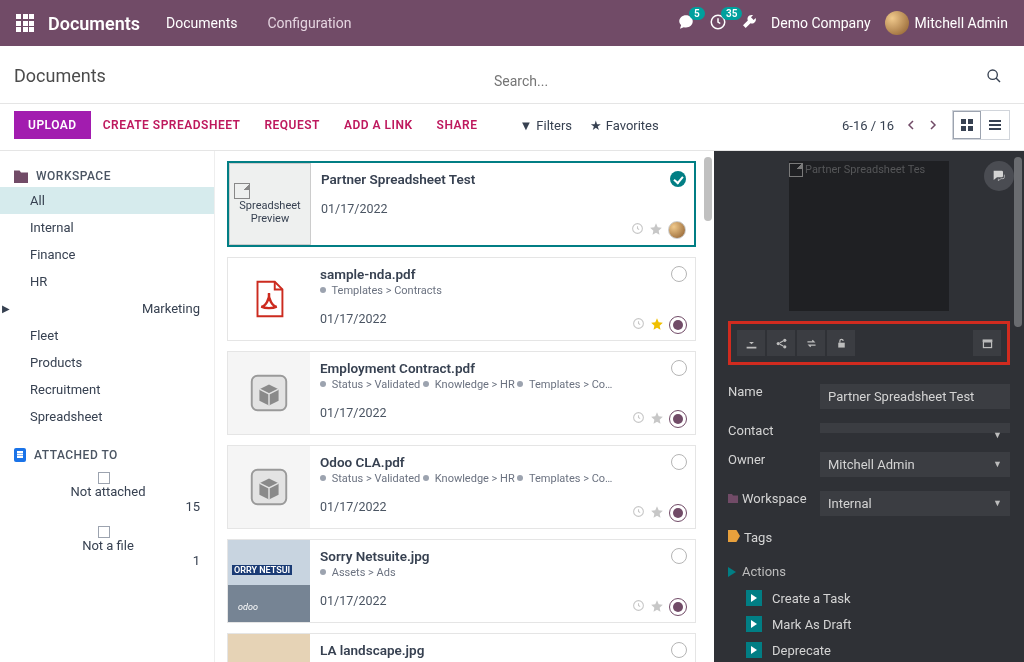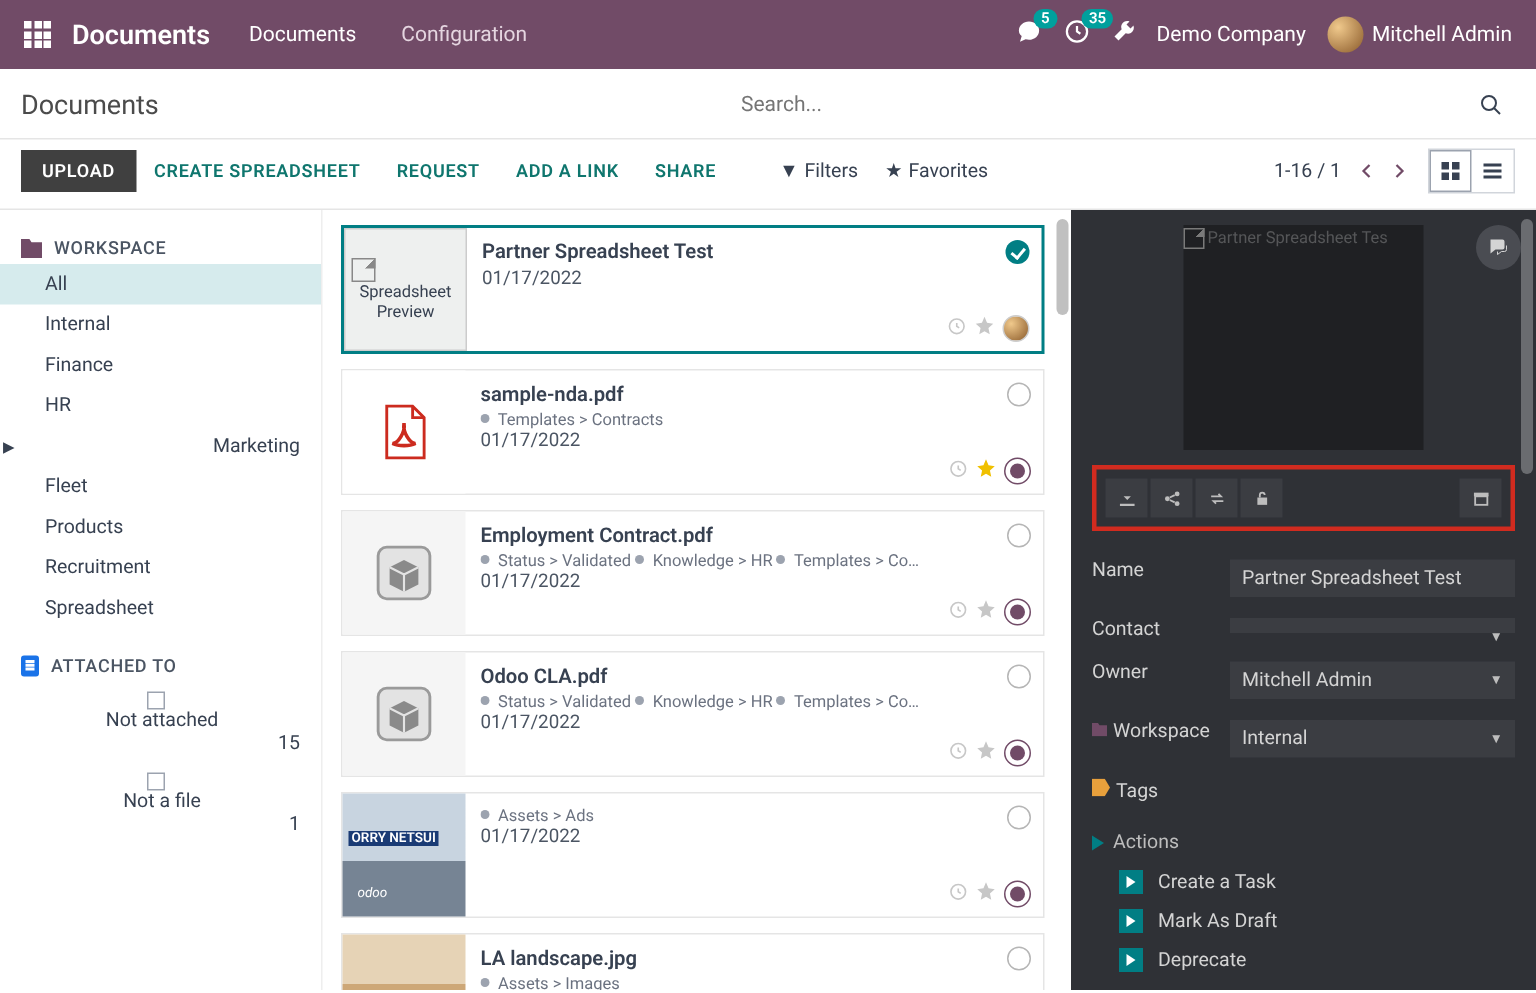--- a/index.html
+++ b/index.html
@@ -24,7 +24,7 @@
   
   .header { display:flex; align-items:center; padding: 10px 14px 8px; gap:10px; border-bottom:1px solid #e5e5e5;}
   .page-title { font-size:18px; color:#4b4b4b; flex: 0 0 auto; margin-right: auto;}
-  .search-wrap { flex:1; max-width: 520px; margin-left: auto;}
+  .search-wrap { flex:1; max-width: 520px; margin-left: auto; margin-top: 11px;}
   .search-input { width:100%; border:none; border-bottom: none; padding:6px 4px; font-size:14px; color:#6b7280; outline:none;}
   .search-glass { position:absolute; right:22px; color:#374151;}
   .header{ position:relative;}

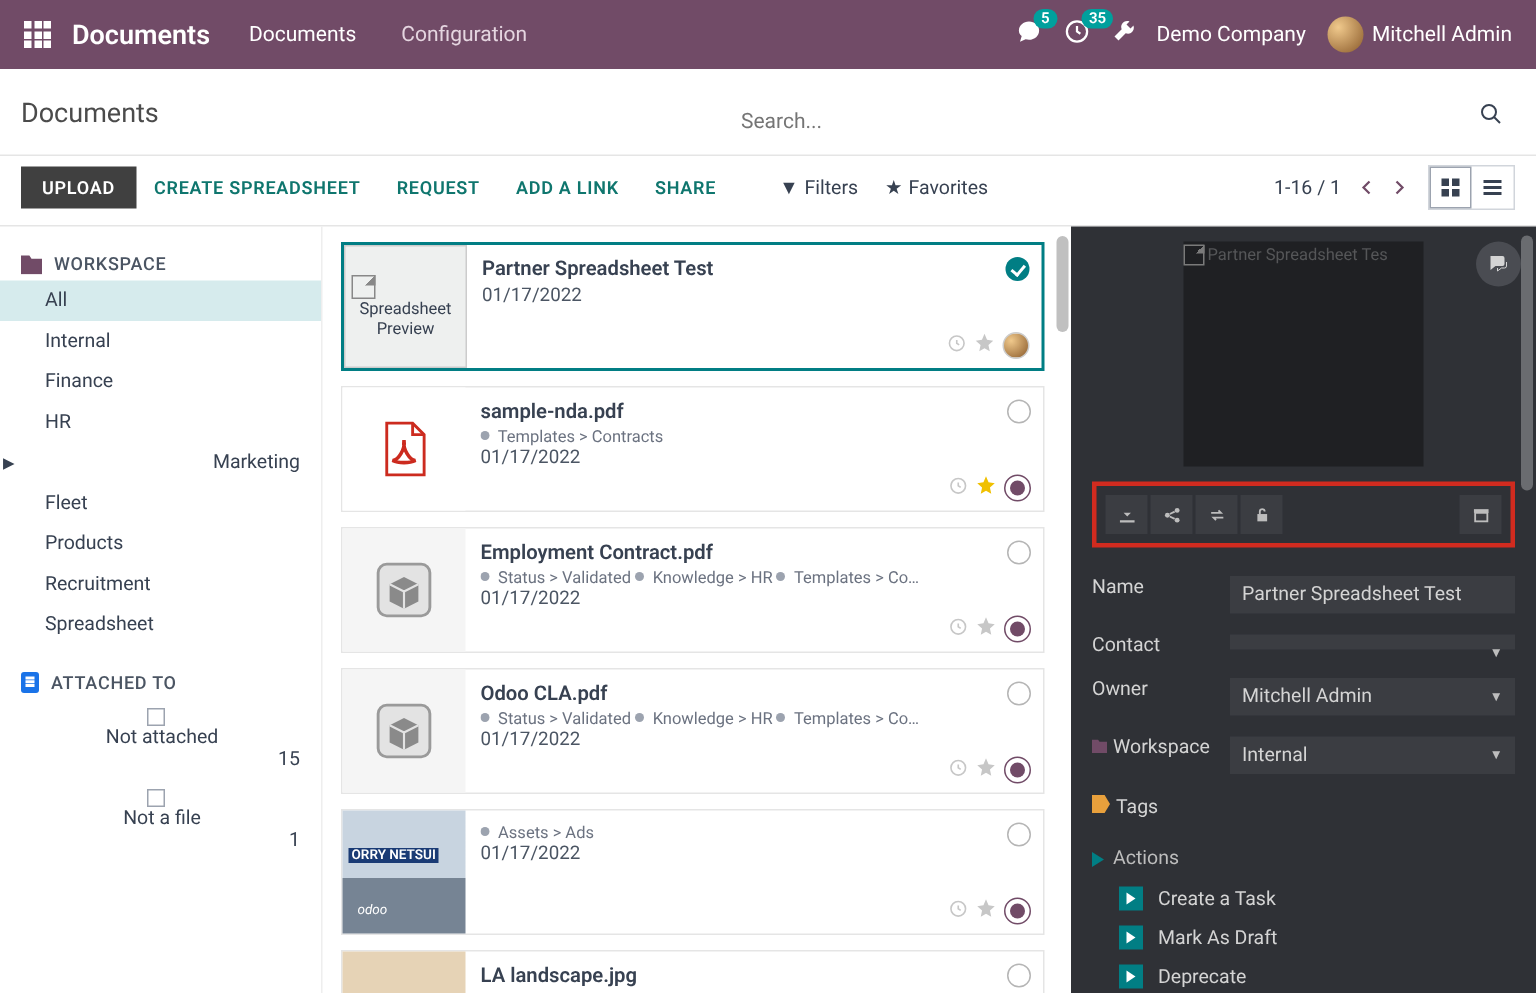--- a/index.html
+++ b/index.html
@@ -31,7 +31,7 @@
 
   
   .toolbar { display:flex; align-items:center; padding: 6px 14px 10px; border-bottom:1px solid #e5e5e5;}
-  .btn-primary { background:#404040; color:#fff; border:none; padding:7px 14px; font-weight:600; font-size:12px; letter-spacing:0.5px; cursor:pointer;}
+  .btn-primary { background:#a21caf; color:#fff; border:none; padding:7px 14px; font-weight:600; font-size:12px; letter-spacing:0.5px; cursor:pointer;}
   .btn-link { color:#0f766e; background:none; border:none; padding:7px 12px; font-weight:600; font-size:12px; letter-spacing:0.5px; cursor:pointer;}
   .toolbar .spacer { flex:1;}
   .filter-favorites { display:flex; gap:18px; color:#374151; font-size:13px; margin-right: auto; margin-left: 30px;}

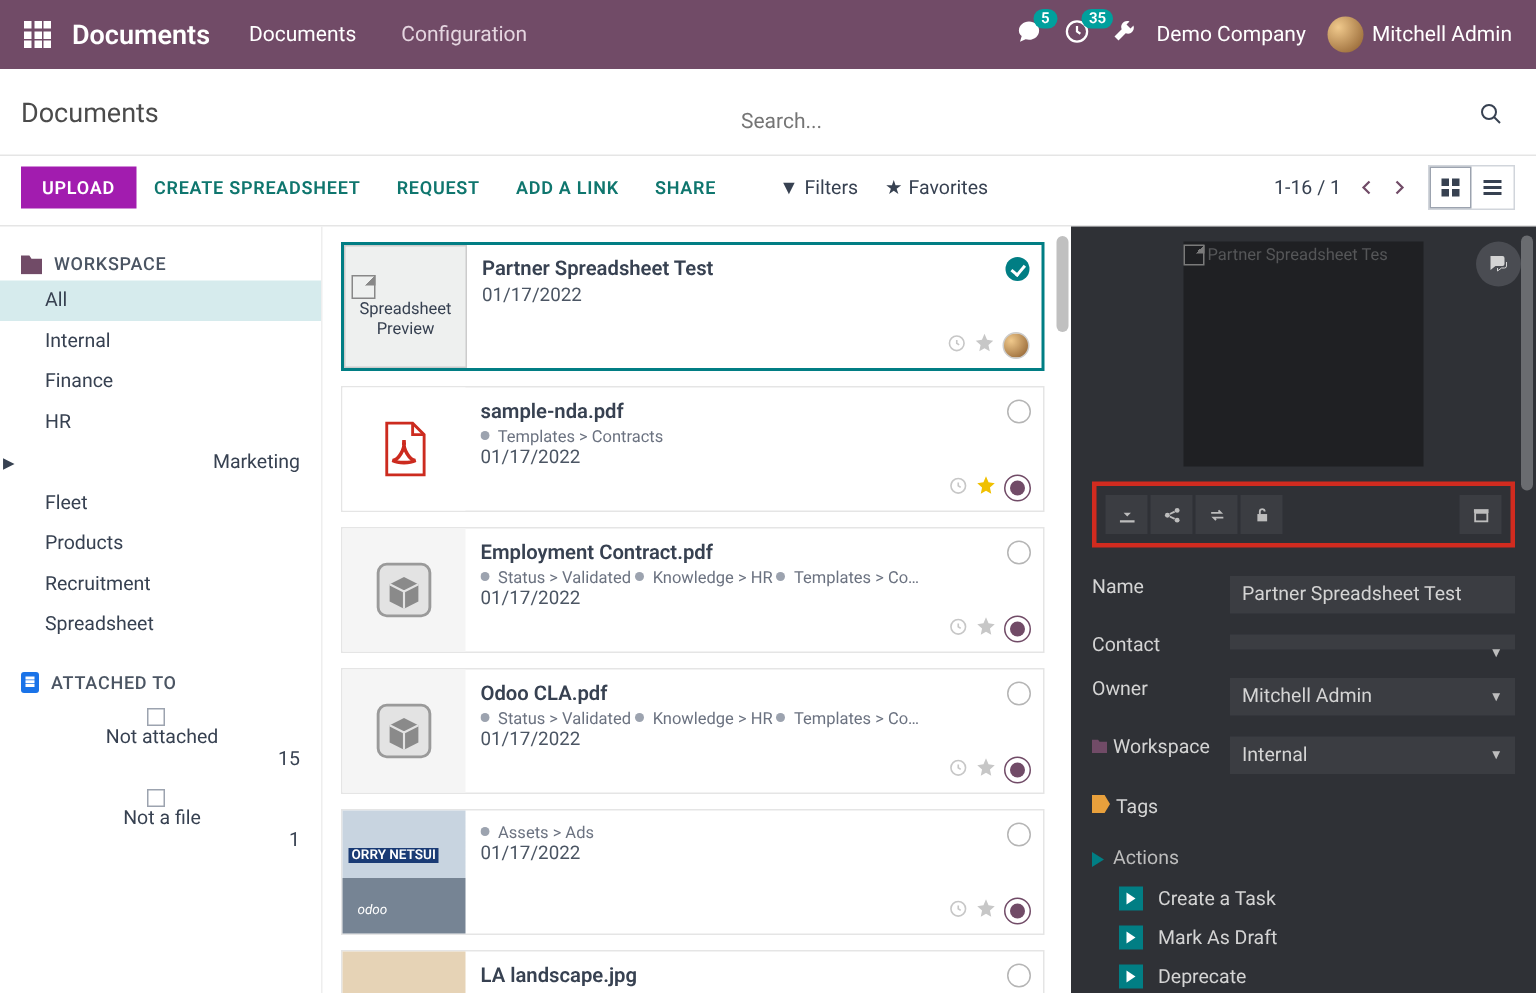--- a/index.html
+++ b/index.html
@@ -32,7 +32,7 @@
   
   .toolbar { display:flex; align-items:center; padding: 6px 14px 10px; border-bottom:1px solid #e5e5e5;}
   .btn-primary { background:#a21caf; color:#fff; border:none; padding:7px 14px; font-weight:600; font-size:12px; letter-spacing:0.5px; cursor:pointer;}
-  .btn-link { color:#0f766e; background:none; border:none; padding:7px 12px; font-weight:600; font-size:12px; letter-spacing:0.5px; cursor:pointer;}
+  .btn-link { color:#be185d; background:none; border:none; padding:7px 12px; font-weight:600; font-size:12px; letter-spacing:0.5px; cursor:pointer;}
   .toolbar .spacer { flex:1;}
   .filter-favorites { display:flex; gap:18px; color:#374151; font-size:13px; margin-right: auto; margin-left: 30px;}
   .filter-favorites span { cursor:pointer; display:flex; align-items:center; gap:4px;}

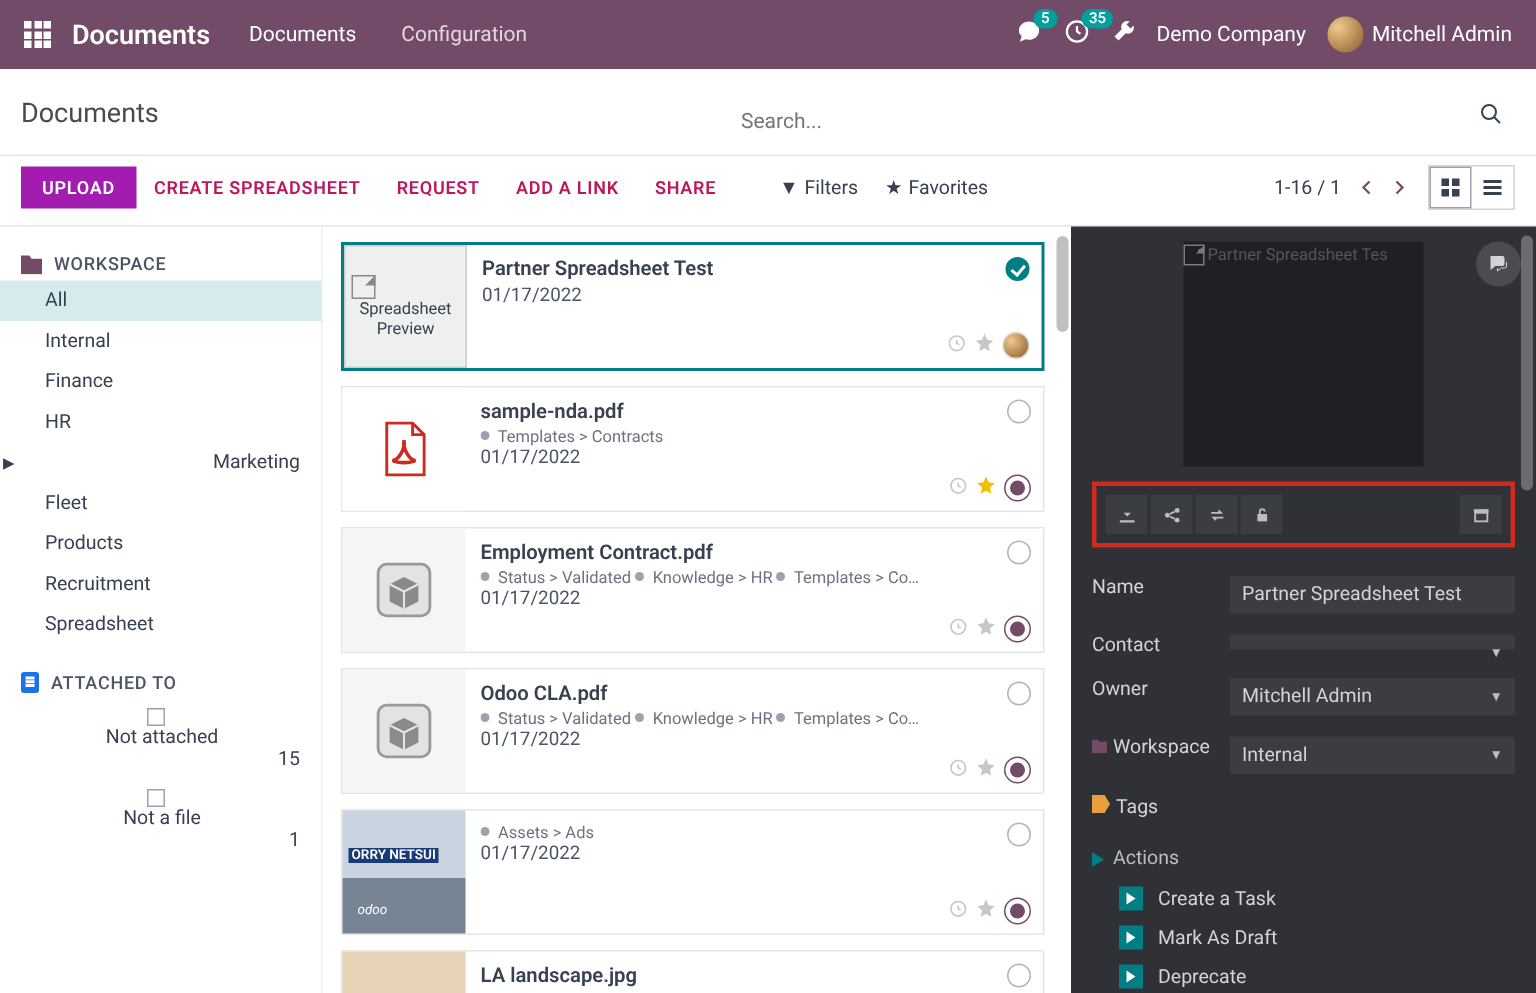--- a/index.html
+++ b/index.html
@@ -187,7 +187,7 @@
   </div>
   <div class="spacer"></div>
   <div class="pager">
-    <span>1-16 / 1</span>
+    <span>6-16 / 16</span>
     <svg viewBox="0 0 10 10">
         <path d="M7 1L3 5l4 4" stroke="#714B67" stroke-width="1.5" fill="none"></path>
       </svg>

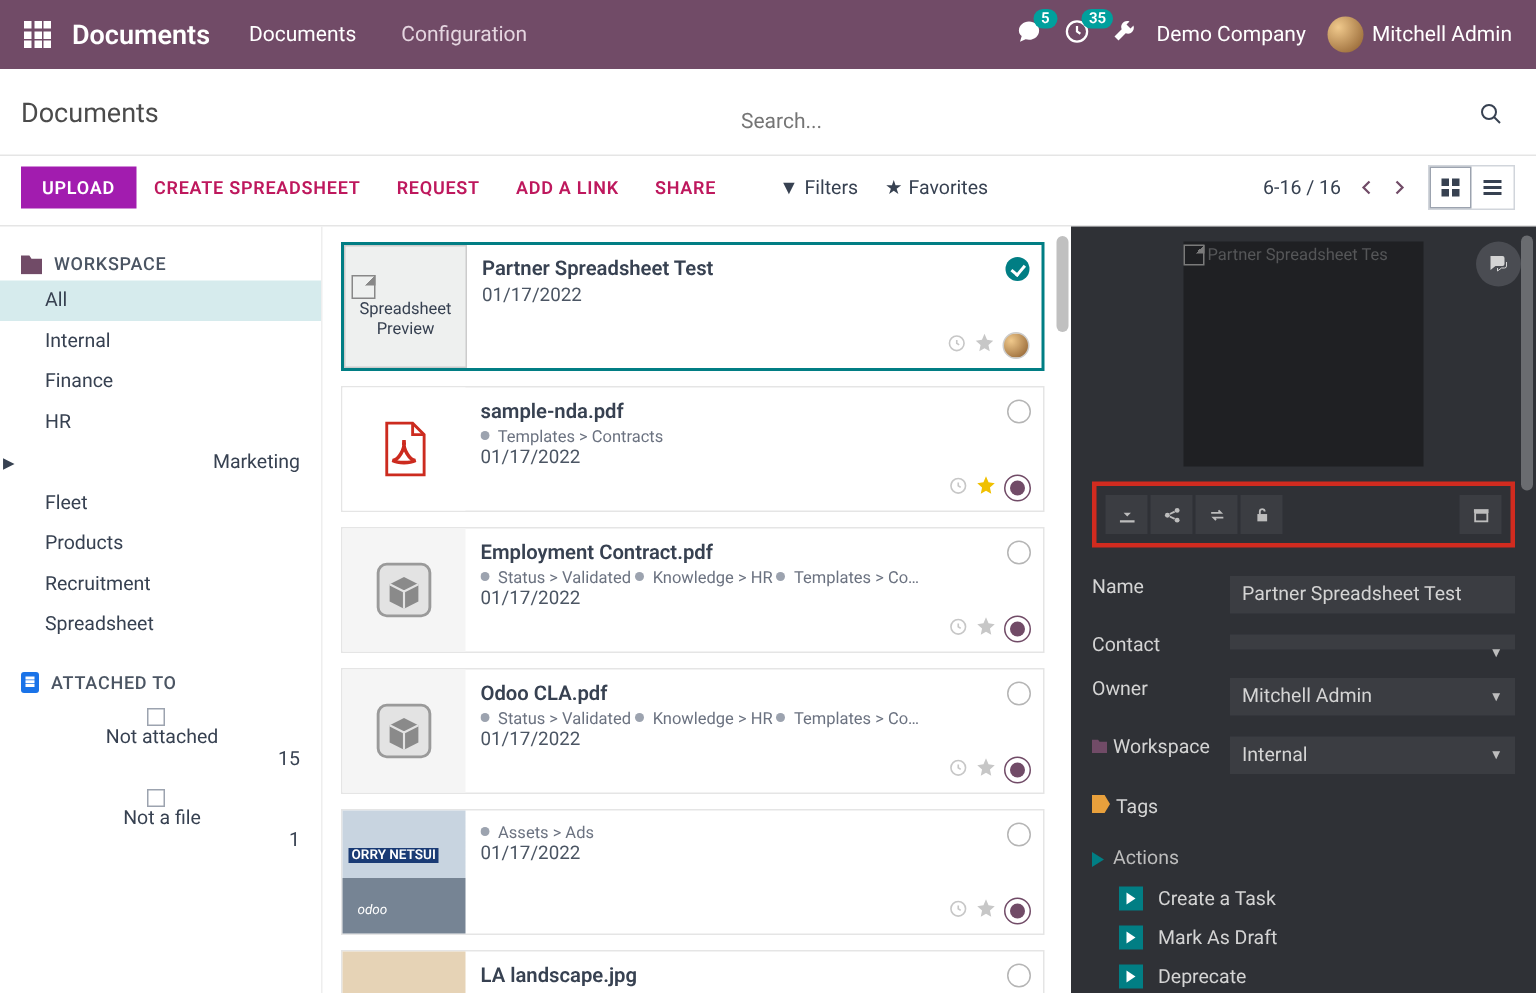--- a/index.html
+++ b/index.html
@@ -76,7 +76,7 @@
   .card-title { font-size:13.5px; font-weight:600; color:#374151; margin-bottom:2px; white-space:nowrap; overflow:hidden; text-overflow:ellipsis;}
   .tags-line { font-size:11px; color:#6b7280; white-space:nowrap; overflow:hidden; text-overflow:ellipsis;}
   .tags-line .dot { display:inline-block; width:6px; height:6px; border-radius:50%; background:#9ca3af; margin:0 3px 1px 0;}
-  .card-date { font-size:12.5px; color:#4b5563; margin-top:0;}
+  .card-date { font-size:12.5px; color:#4b5563; margin-top:14px;}
   .card-right { width:70px; display:flex; flex-direction:column; align-items:flex-end; justify-content:space-between; padding:8px 8px 6px 0;}
   .check-circle { width:16px; height:16px; border-radius:50%; border:1.5px solid #b5b5b5;}
   .check-circle.checked { background:#017E84; border:none; position:relative;}

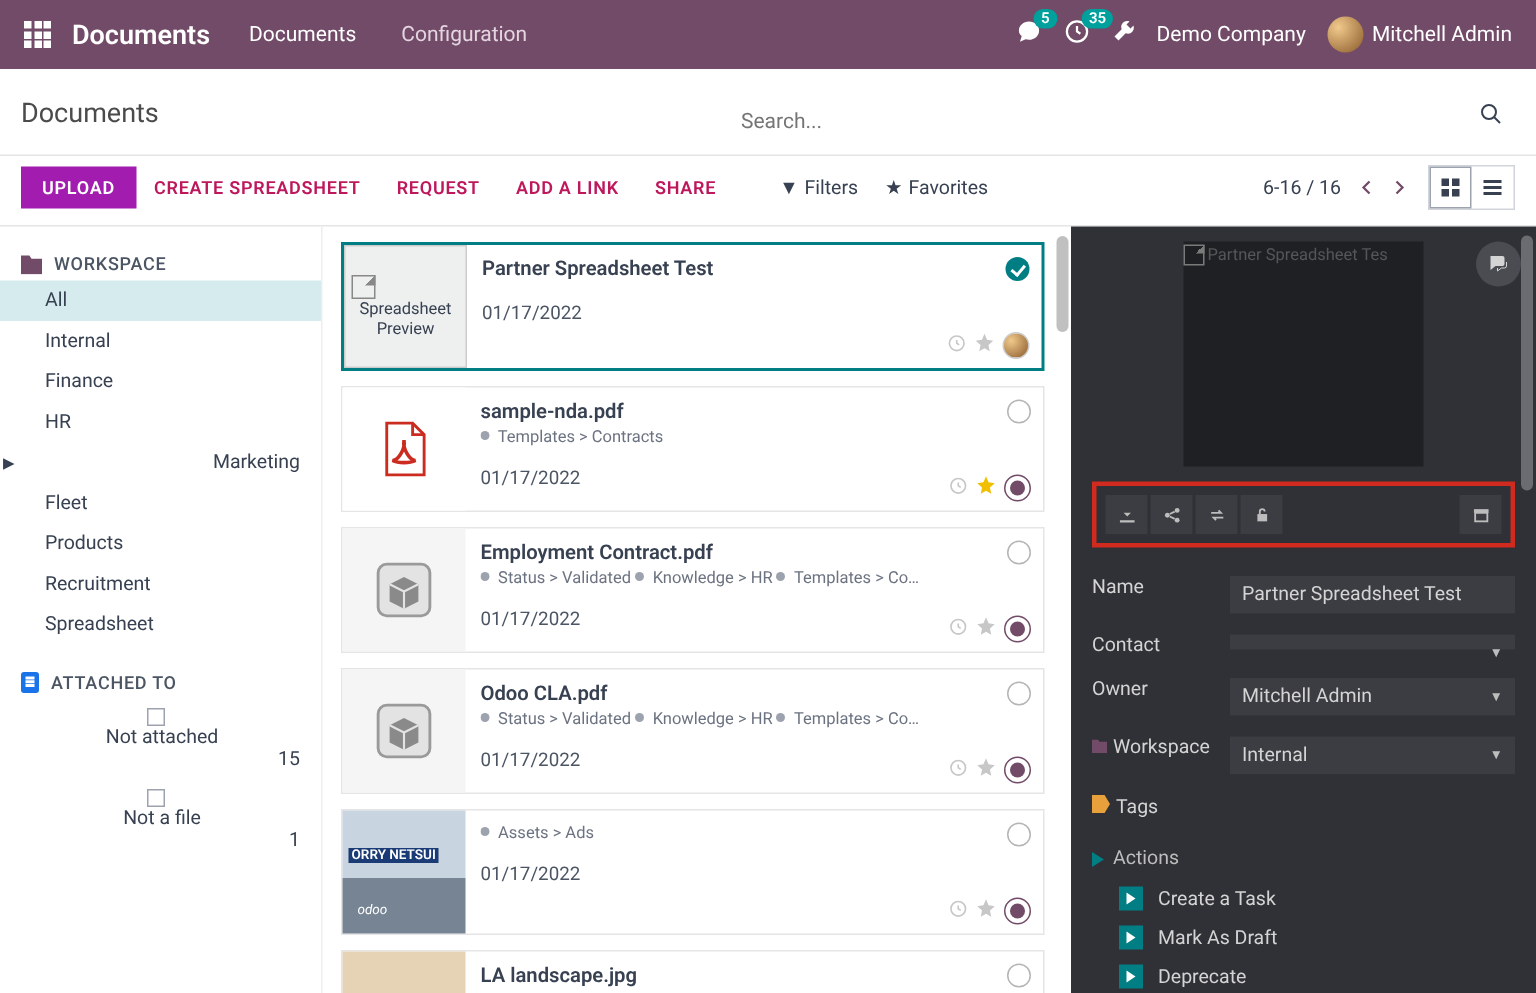--- a/index.html
+++ b/index.html
@@ -377,6 +377,7 @@
           <span class="odoo">odoo</span>
         </div>
         <div class="card-body">
+          <div class="card-title">Sorry Netsuite.jpg</div>
           <div class="tags-line"><span class="dot"></span> Assets &gt; Ads</div>
           <div class="card-date">01/17/2022</div>
         </div>

